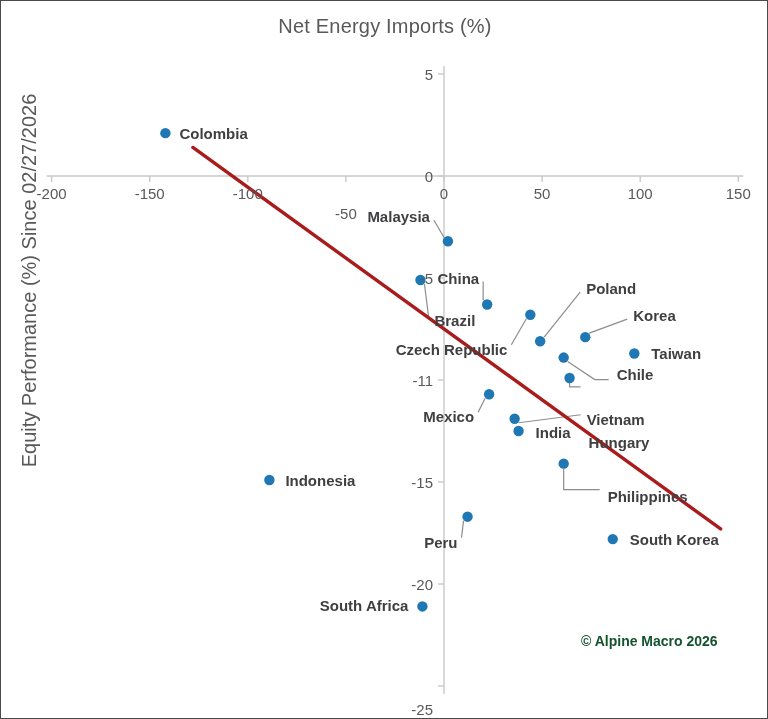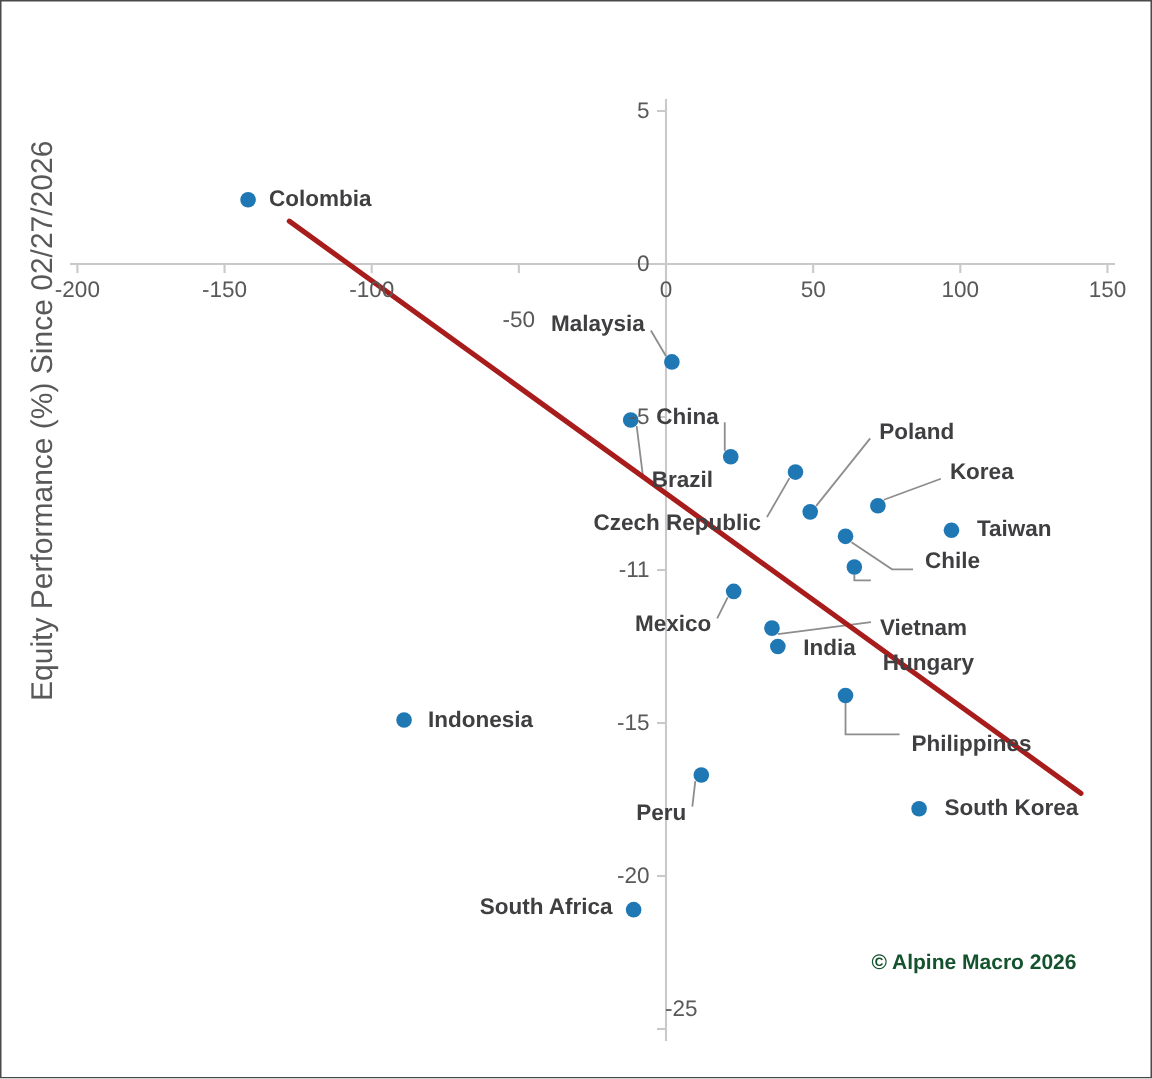--- a/index.html
+++ b/index.html
@@ -87,6 +87,7 @@
 
 <div id="chart-root">
 
+  <div id="chart-title">Net Energy Imports (%)</div>
   <div id="y-axis-title">Equity Performance (%) Since 02/27/2026</div>
 
   <svg id="plot-svg" width="768" height="719">

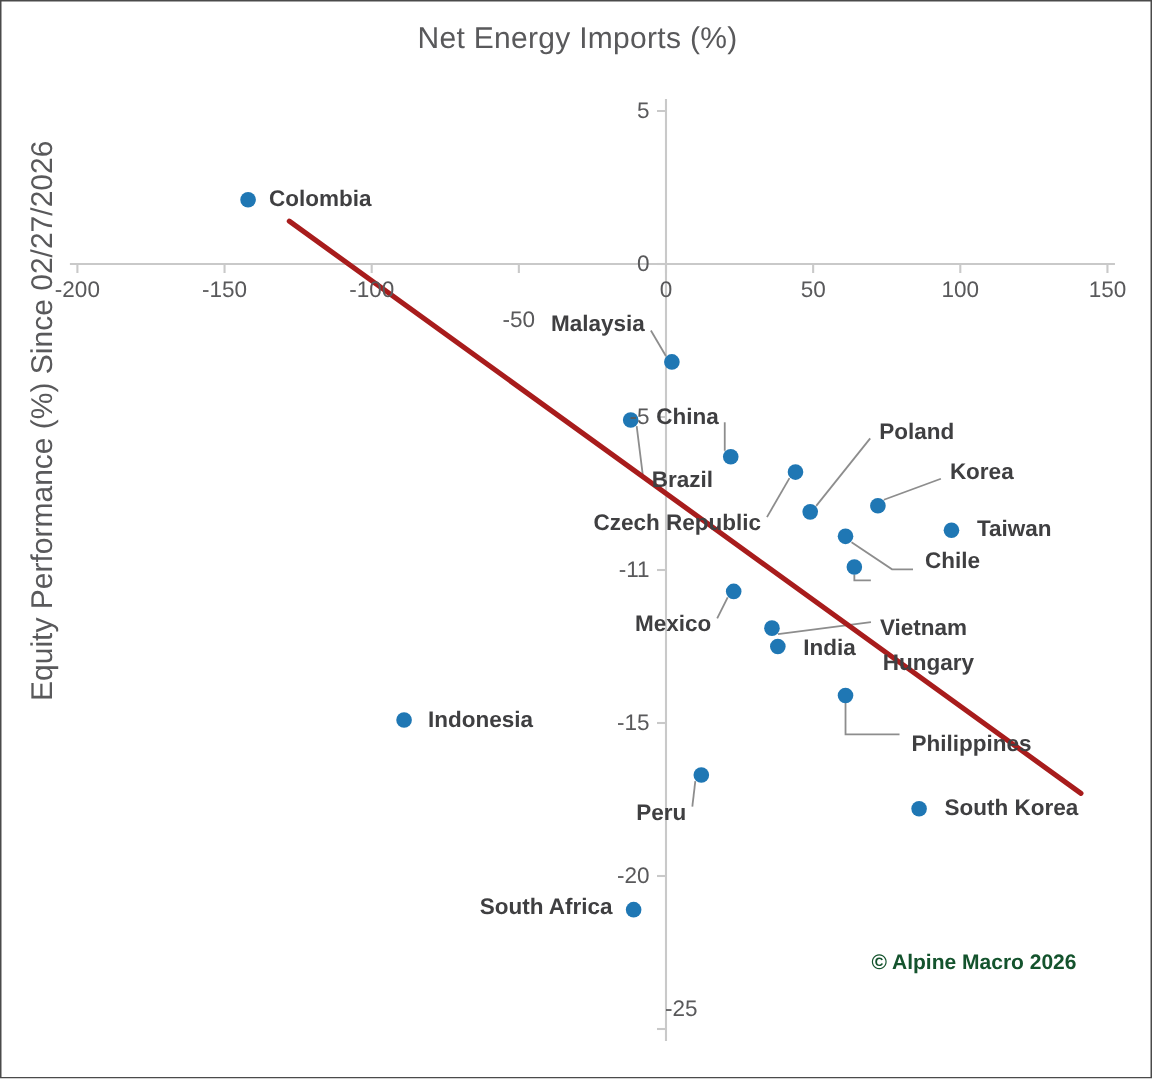--- a/index.html
+++ b/index.html
@@ -164,7 +164,7 @@
       <div class="tick-label y-tick" style="left: 0px; width: 432px; top: 379px;">-11</div>
       <div class="tick-label y-tick" style="left: 0px; width: 432px; top: 481px;">-15</div>
       <div class="tick-label y-tick" style="left: 0px; width: 432px; top: 583px;">-20</div>
-      <div class="tick-label y-tick" style="left: 0px; width: 432px; top: 672px; padding-left: 32px;">-25</div>
+      <div class="tick-label y-tick" style="left: 0px; width: 432px; top: 708px;">-25</div>
     </div>
   <div id="label-layer">
       <div class="point-label pl-right" style="left: 178.396px; top: 132.16px;">Colombia</div>

